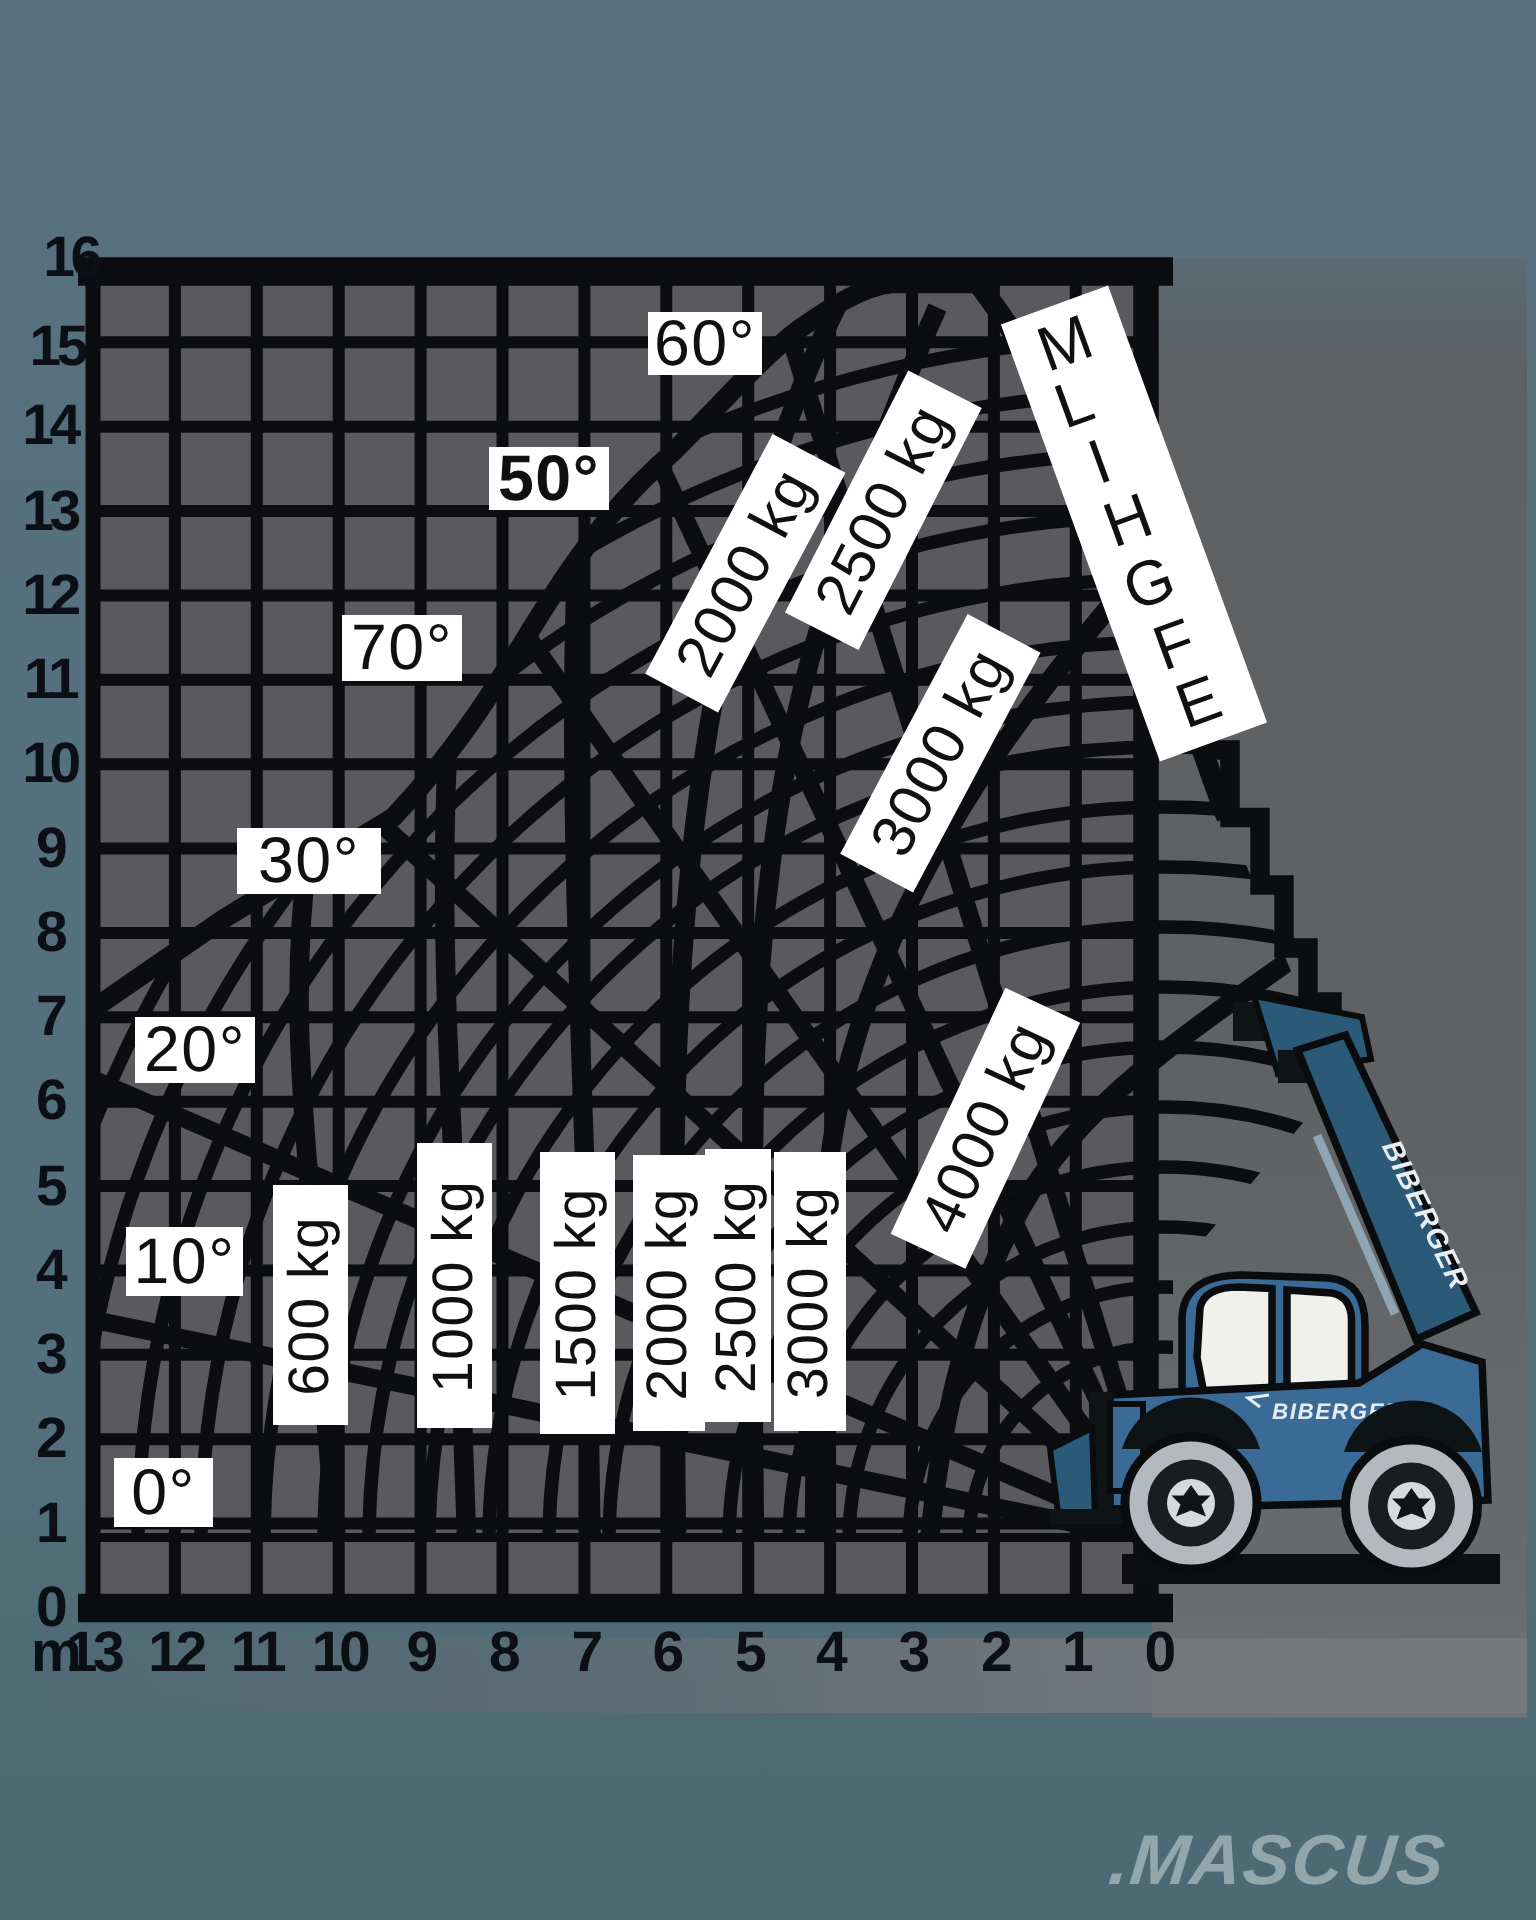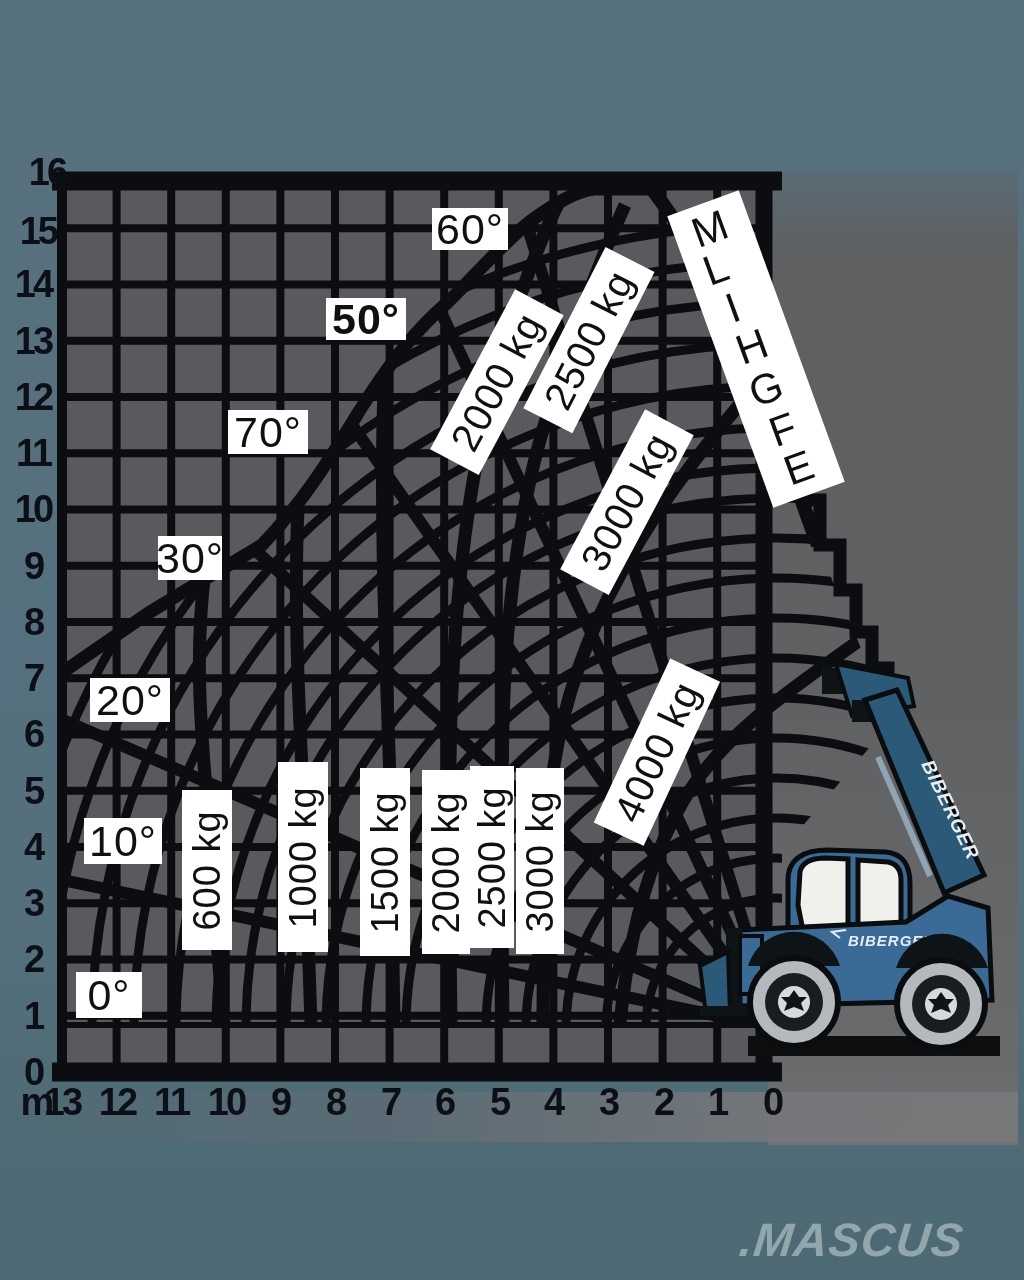--- a/index.html
+++ b/index.html
@@ -246,7 +246,7 @@
   <div class="wlab anglab" style="left:76px;top:972px;width:66px;height:46px;">0°</div>
   <div class="wlab anglab" style="left:64px;top:818px;width:78px;height:46px;margin-left:20px;">10°</div>
   <div class="wlab anglab" style="left:90px;top:678px;width:80px;height:44px;text-align:right;">20°</div>
-  <div class="wlab anglab" style="left:158px;top:536px;width:64px;height:44px;text-align:center;">30°</div>
+  <div class="wlab anglab" style="left:158px;top:552px;width:96px;height:44px;text-align:center;">30°</div>
   <div class="wlab anglab" style="left:228px;top:410px;width:80px;height:44px;">70°</div>
   <div class="wlab anglab" style="left:326px;top:298px;width:80px;height:42px;font-weight:bold;">50°</div>
   <div class="wlab anglab" style="left:432px;top:208px;width:76px;height:42px;">60°</div>

